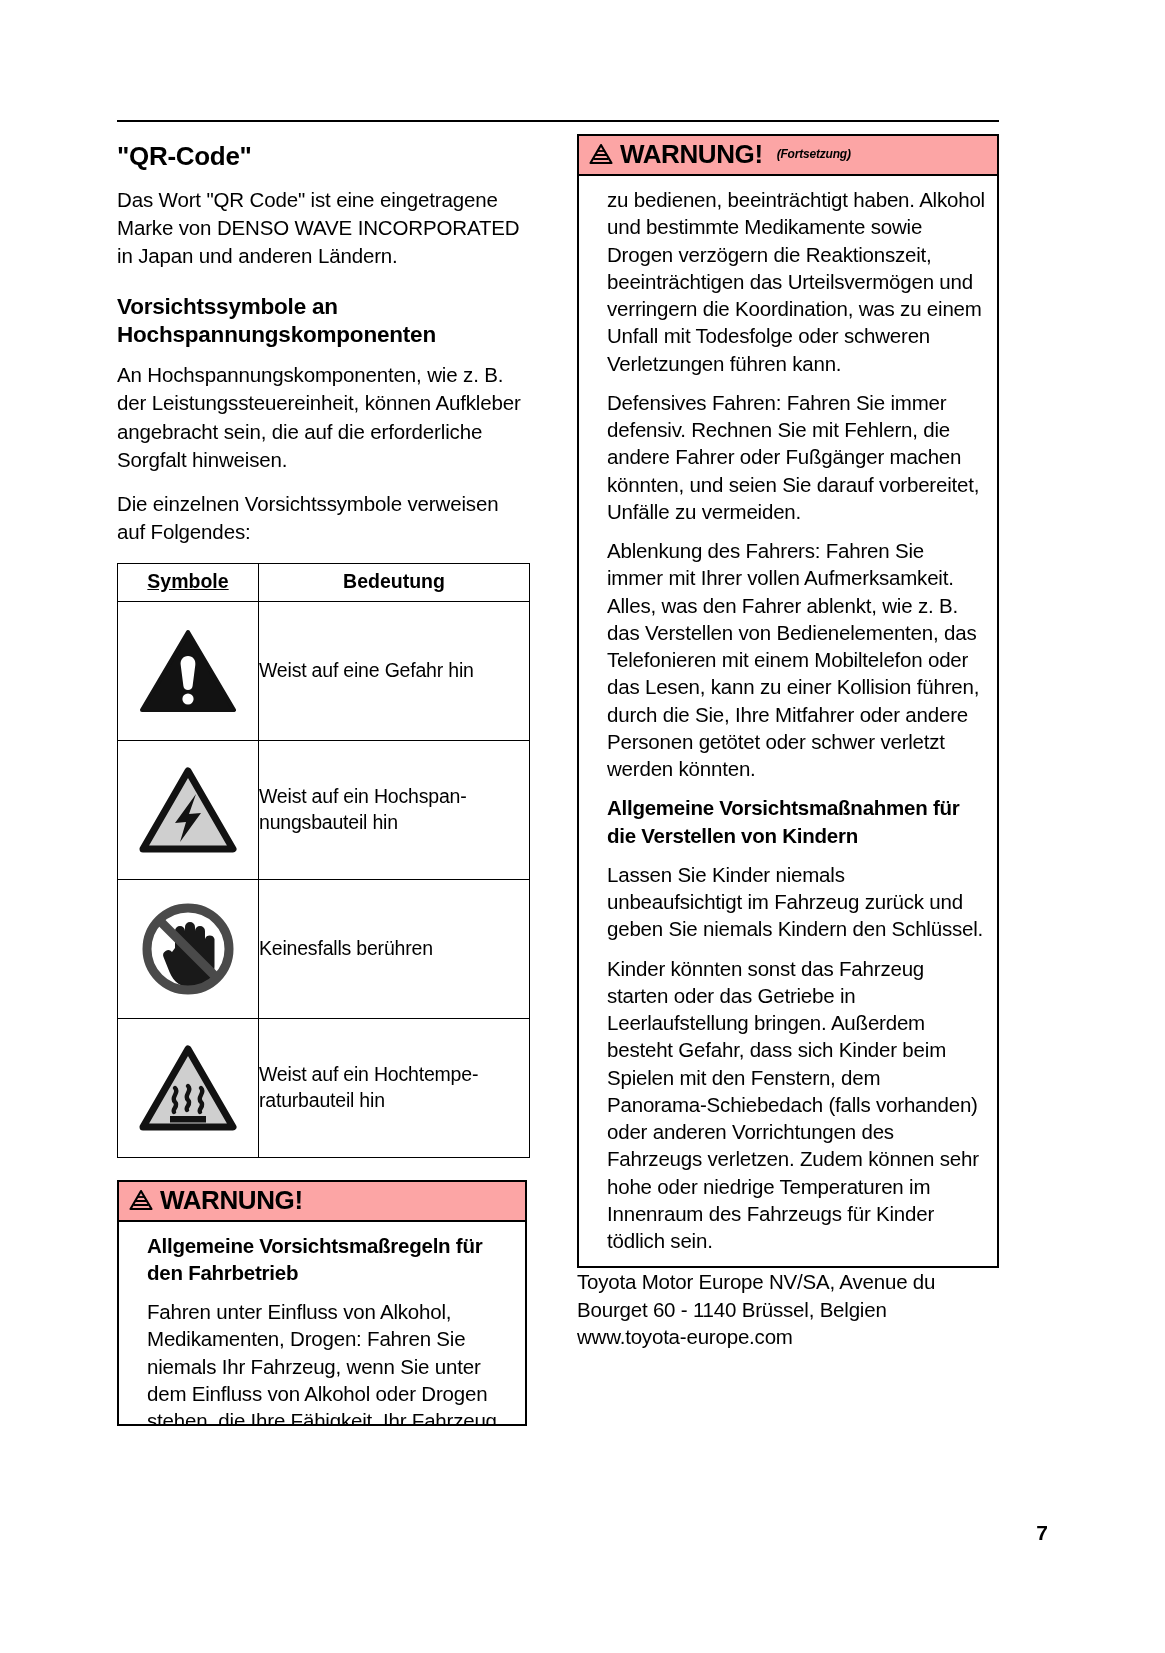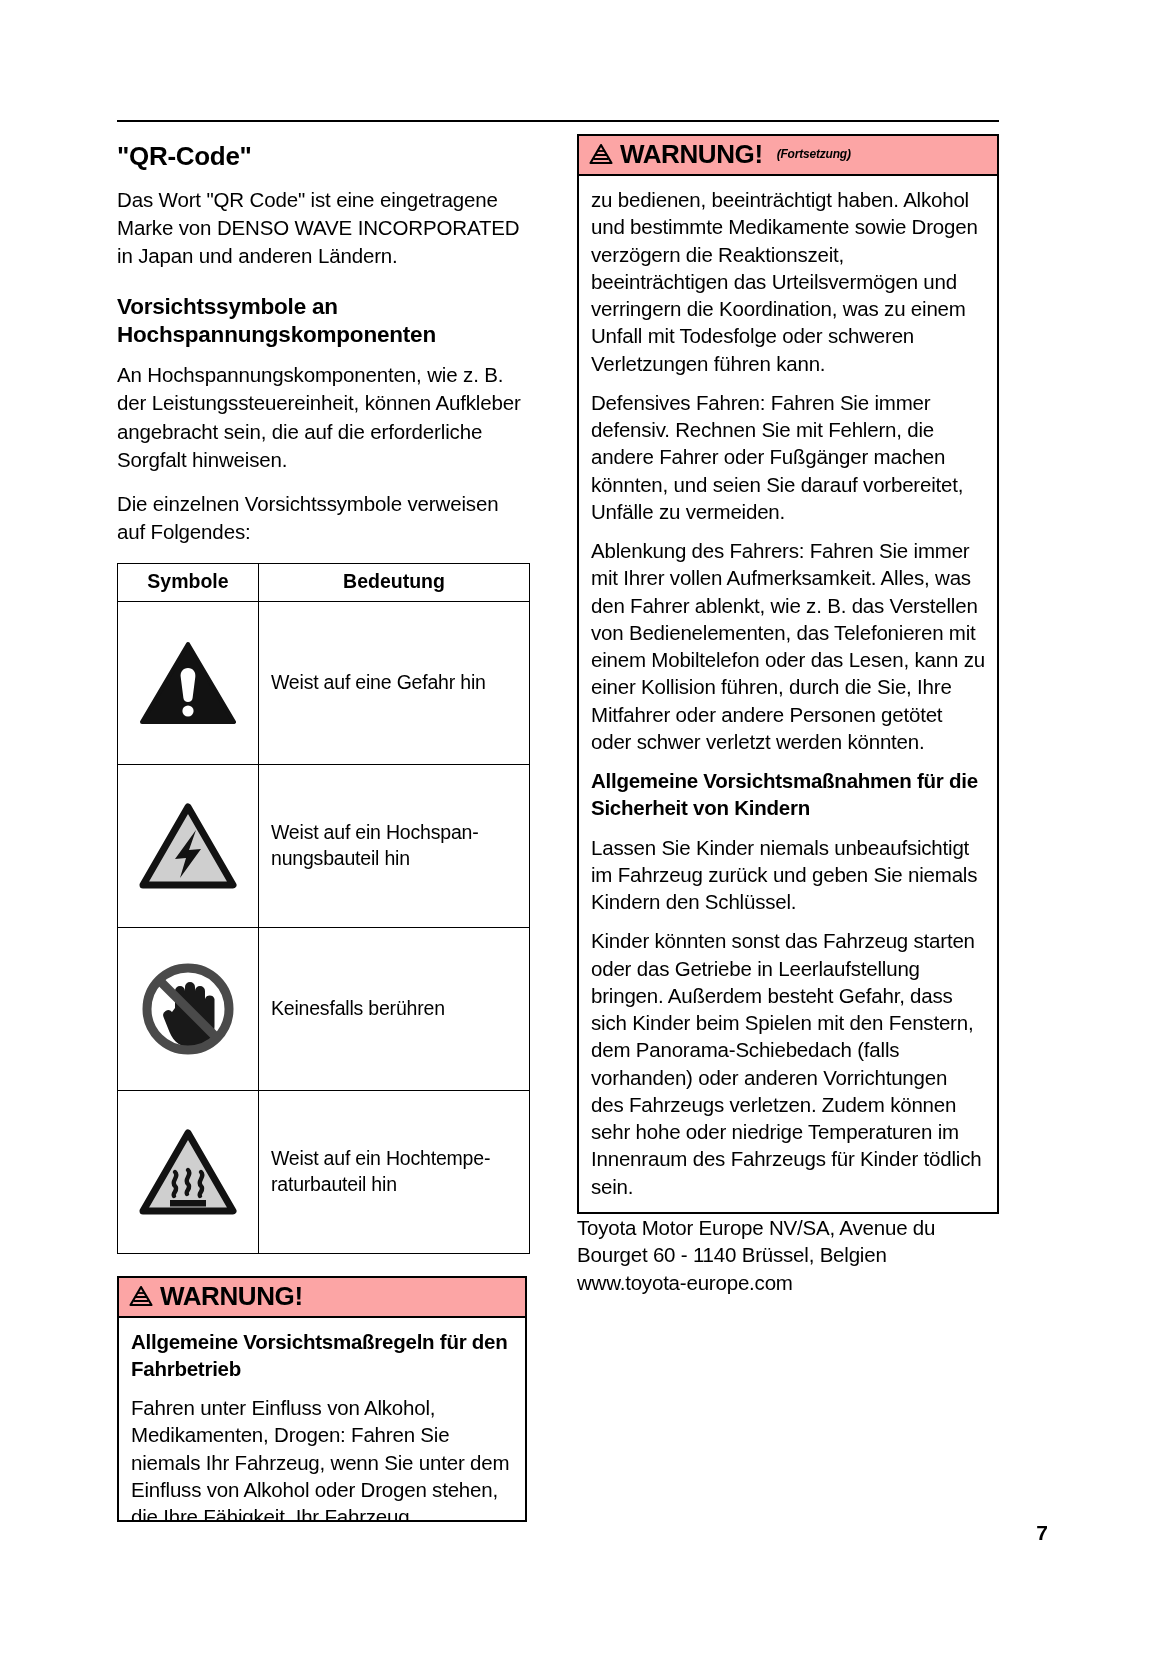--- a/index.html
+++ b/index.html
@@ -128,7 +128,7 @@
     letter-spacing: -0.2px;
   }
   .warn-body {
-    padding: 10px 12px 12px 12px;
+    padding: 10px 12px 12px 28px;
   }
   .warn-body p {
     font-size: 20.5px;

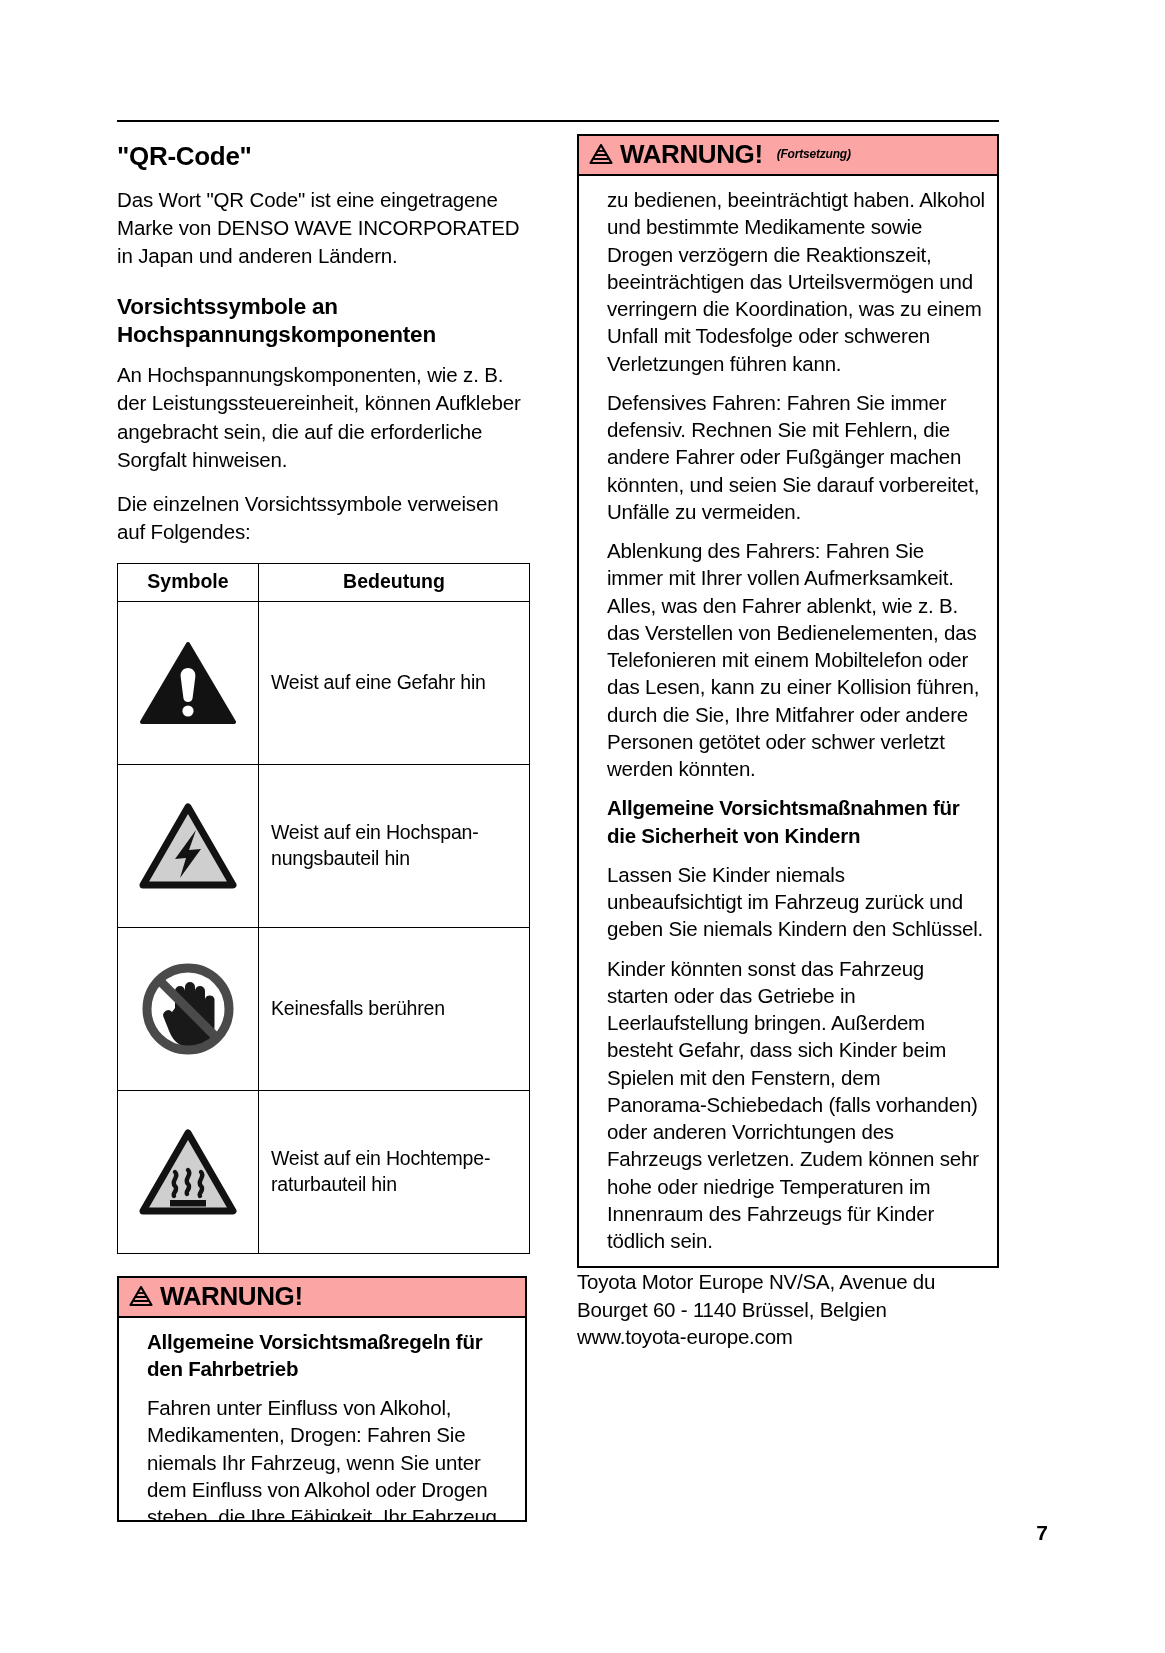--- a/index.html
+++ b/index.html
@@ -86,7 +86,7 @@
     text-align: center;
     padding: 6px 0 8px 0;
   }
-  th.col-sym { width: 140px; }
+  th.col-sym { width: 140px; text-decoration: underline; }
   th.col-mean { width: 270px; }
   td.sym-cell {
     height: 138px;

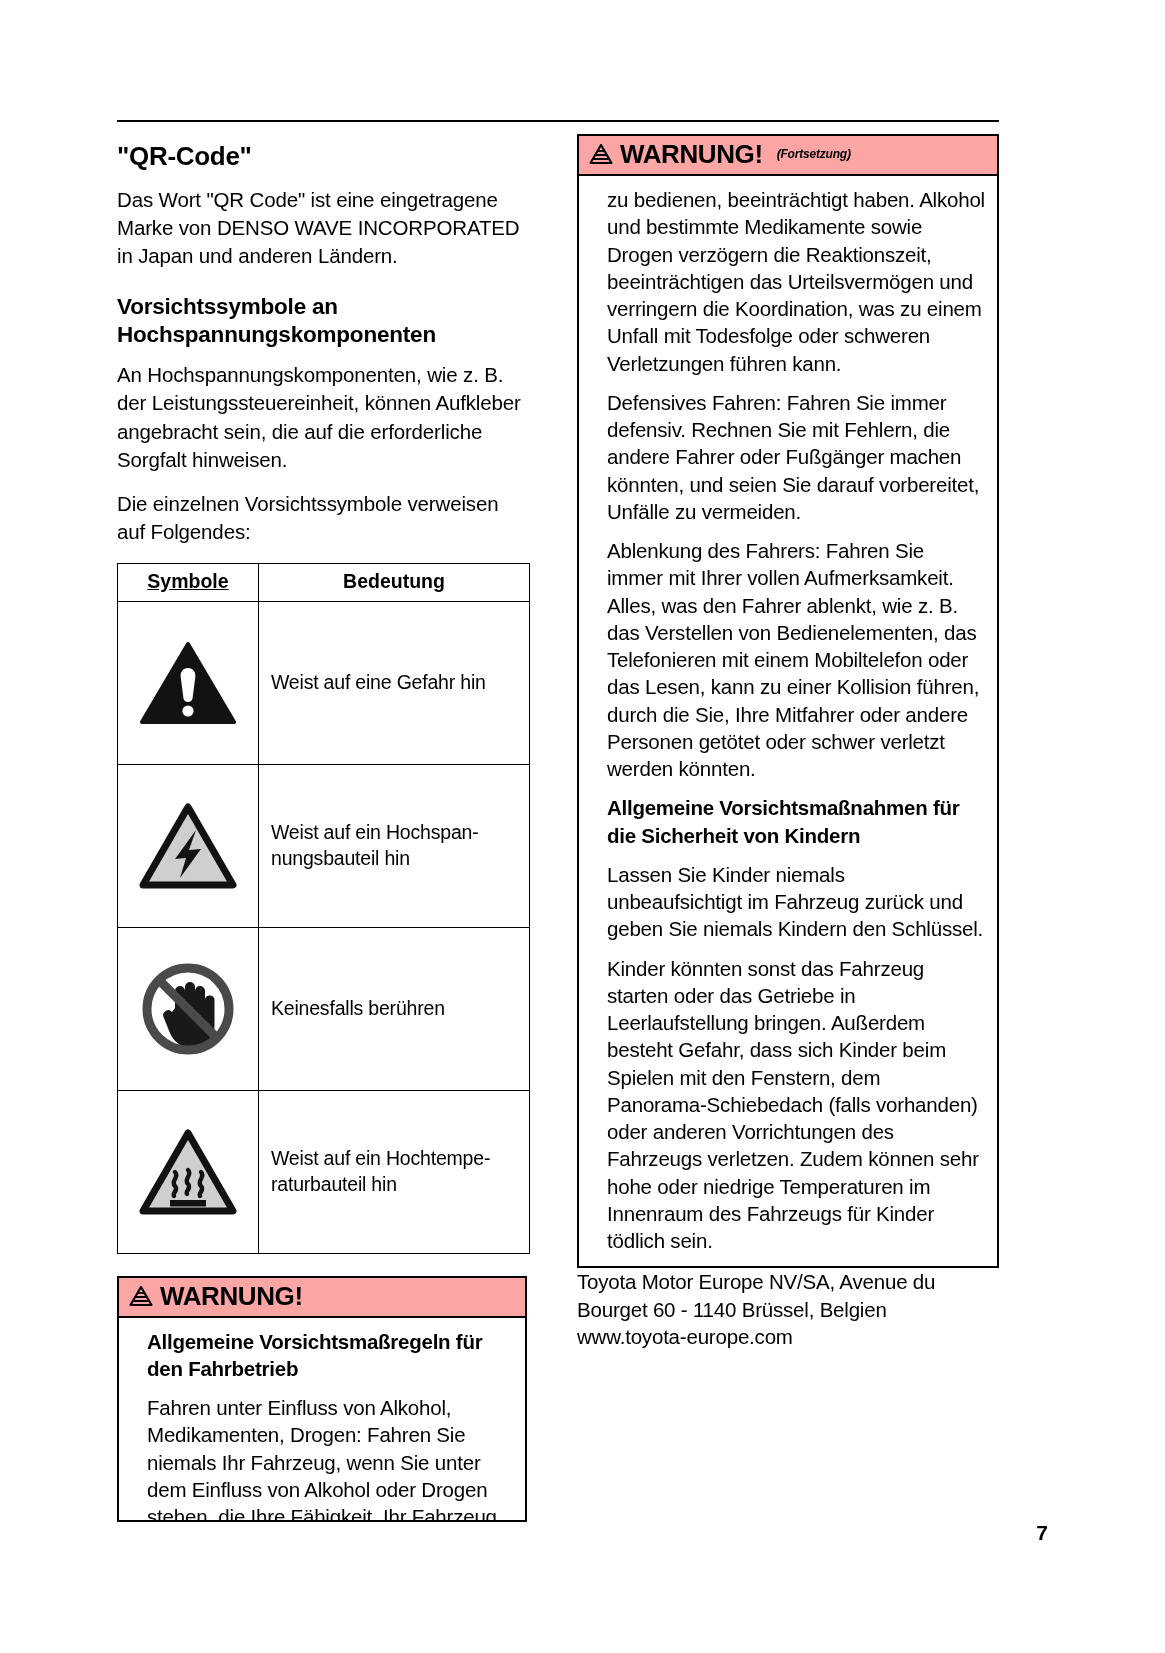--- a/index.html
+++ b/index.html
@@ -78,7 +78,7 @@
   table.symbol-table th,
   table.symbol-table td {
     border: 1.6px solid #000;
-    padding: 12px;
+    padding: 0;
   }
   table.symbol-table thead th {
     font-size: 19.5px;

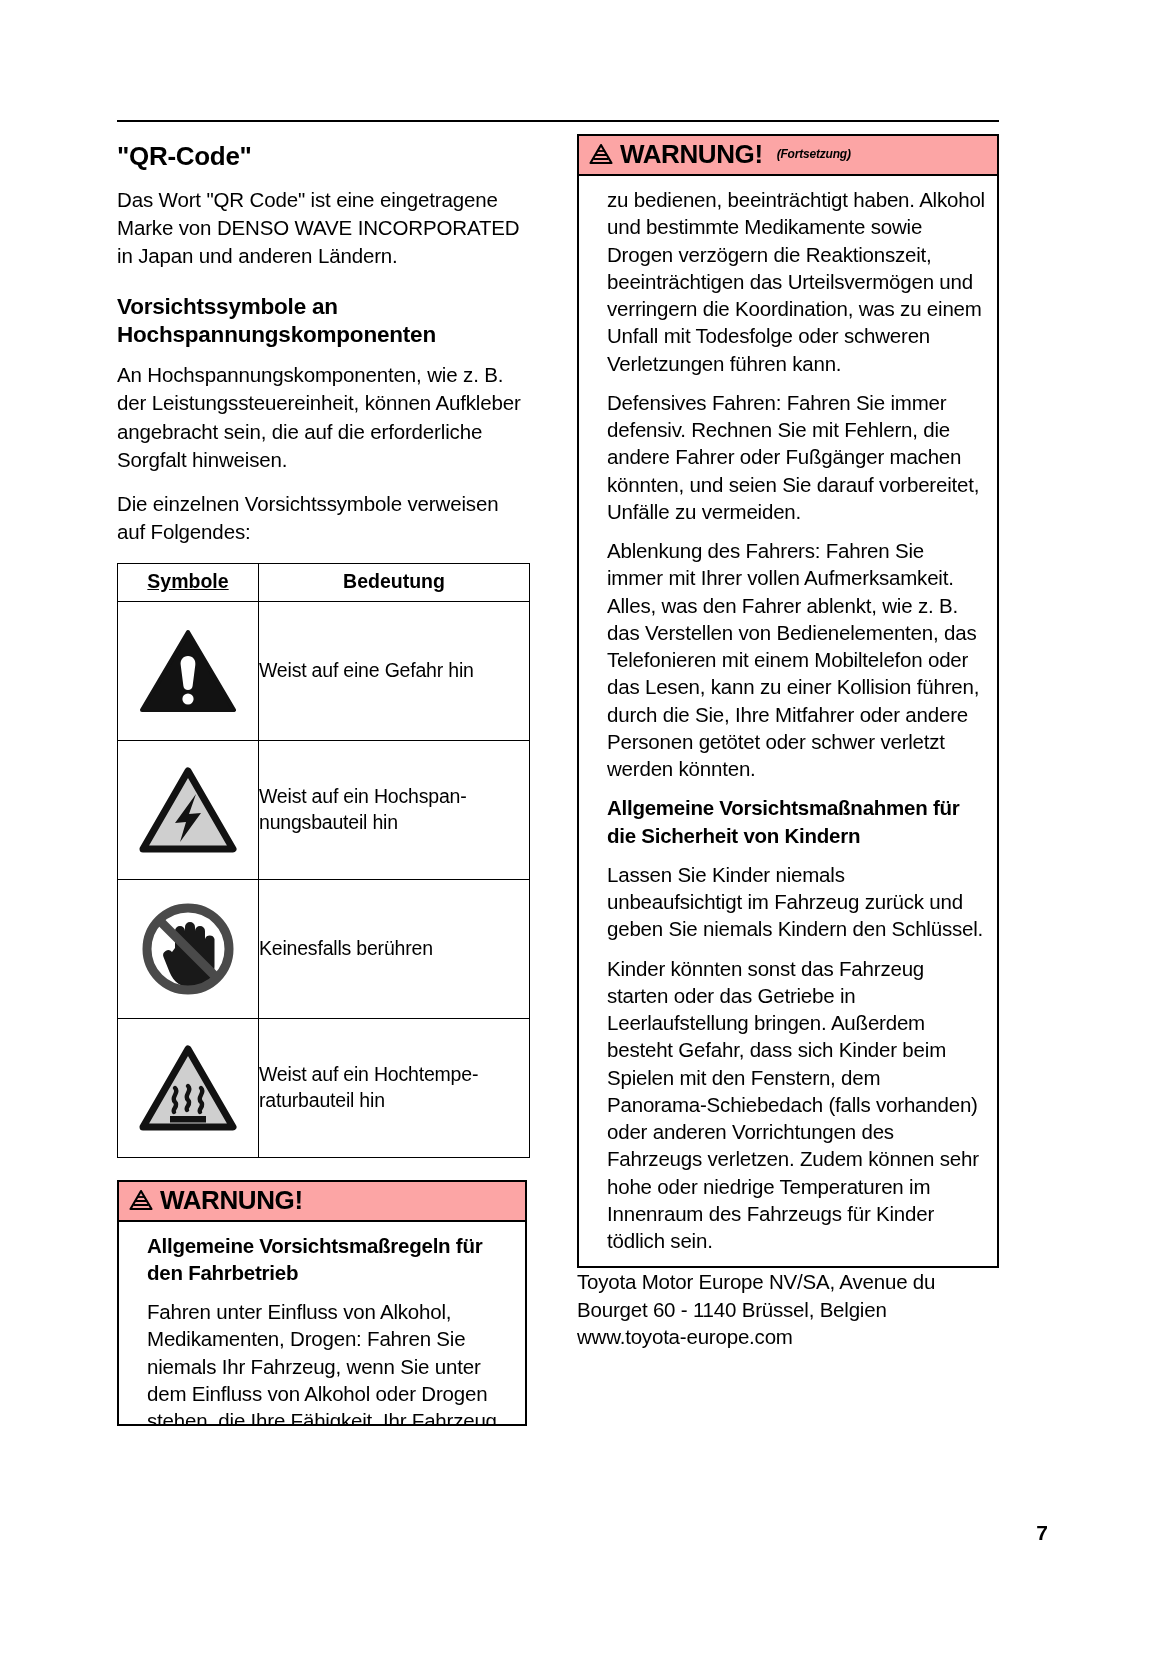--- a/index.html
+++ b/index.html
@@ -300,7 +300,7 @@
           <p>zu bedienen, beeinträchtigt haben. Alkohol und bestimmte Medikamente sowie Drogen verzögern die Reaktionszeit, beeinträchtigen das Urteilsvermögen und verringern die Koordination, was zu einem Unfall mit Todesfolge oder schweren Verletzungen führen kann.</p>
           <p>Defensives Fahren: Fahren Sie immer defensiv. Rechnen Sie mit Fehlern, die andere Fahrer oder Fußgänger machen könnten, und seien Sie darauf vorbereitet, Unfälle zu vermeiden.</p>
           <p>Ablenkung des Fahrers: Fahren Sie immer mit Ihrer vollen Aufmerksamkeit. Alles, was den Fahrer ablenkt, wie z. B. das Verstellen von Bedienelementen, das Telefonieren mit einem Mobiltelefon oder das Lesen, kann zu einer Kollision führen, durch die Sie, Ihre Mitfahrer oder andere Personen getötet oder schwer verletzt werden könnten.</p>
-          <p class="strong">Allgemeine Vorsichtsmaßnahmen für die Sicherheit von Kindern</p>
+          <p class="strong">Allgemeine Vorsichtsmaßnahmen für die Verstellen von Kindern</p>
           <p>Lassen Sie Kinder niemals unbeaufsichtigt im Fahrzeug zurück und geben Sie niemals Kindern den Schlüssel.</p>
           <p>Kinder könnten sonst das Fahrzeug starten oder das Getriebe in Leerlaufstellung bringen. Außerdem besteht Gefahr, dass sich Kinder beim Spielen mit den Fenstern, dem Panorama-Schiebedach (falls vorhanden) oder anderen Vorrichtungen des Fahrzeugs verletzen. Zudem können sehr hohe oder niedrige Temperaturen im Innenraum des Fahrzeugs für Kinder tödlich sein.</p>
         </div>

